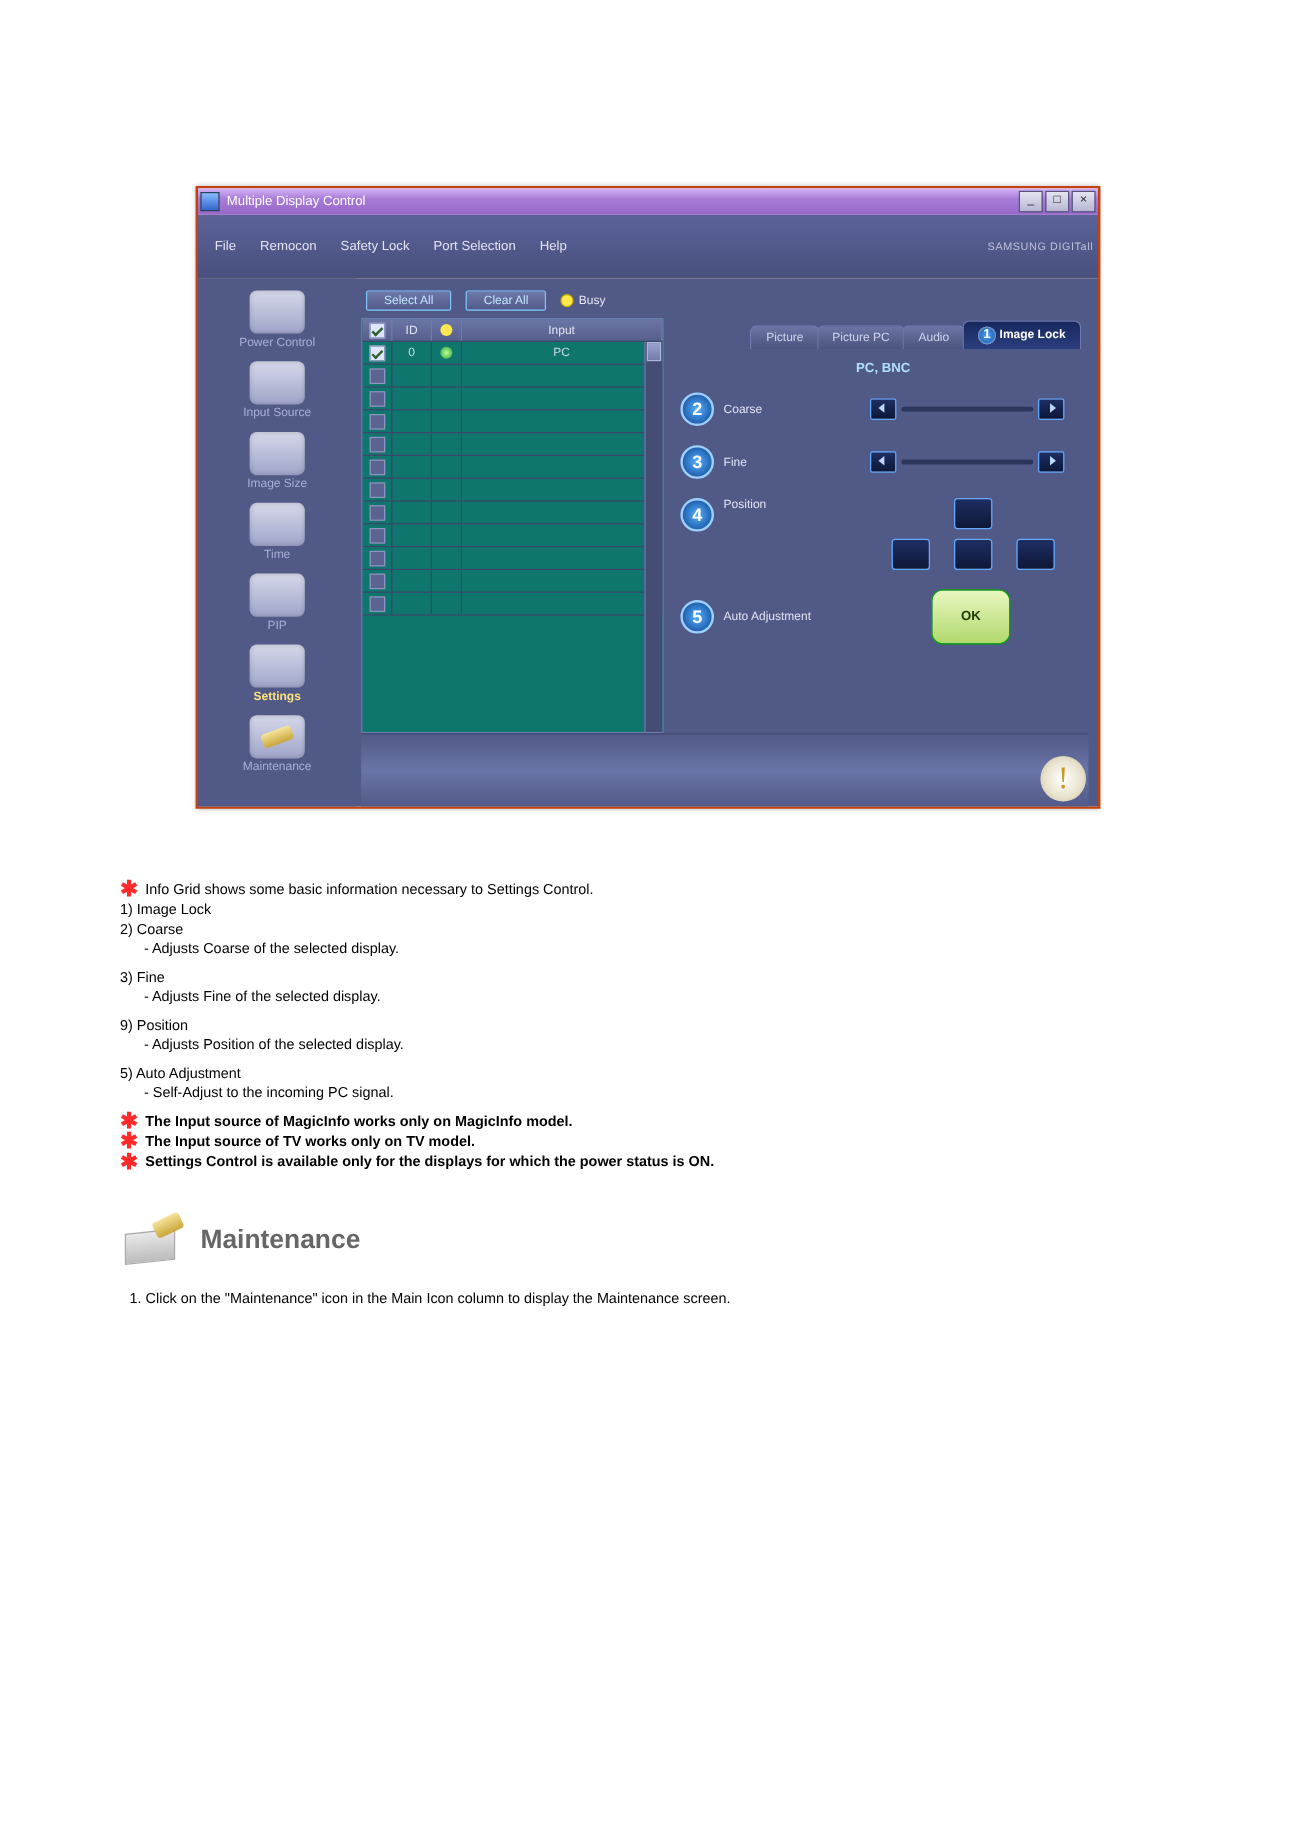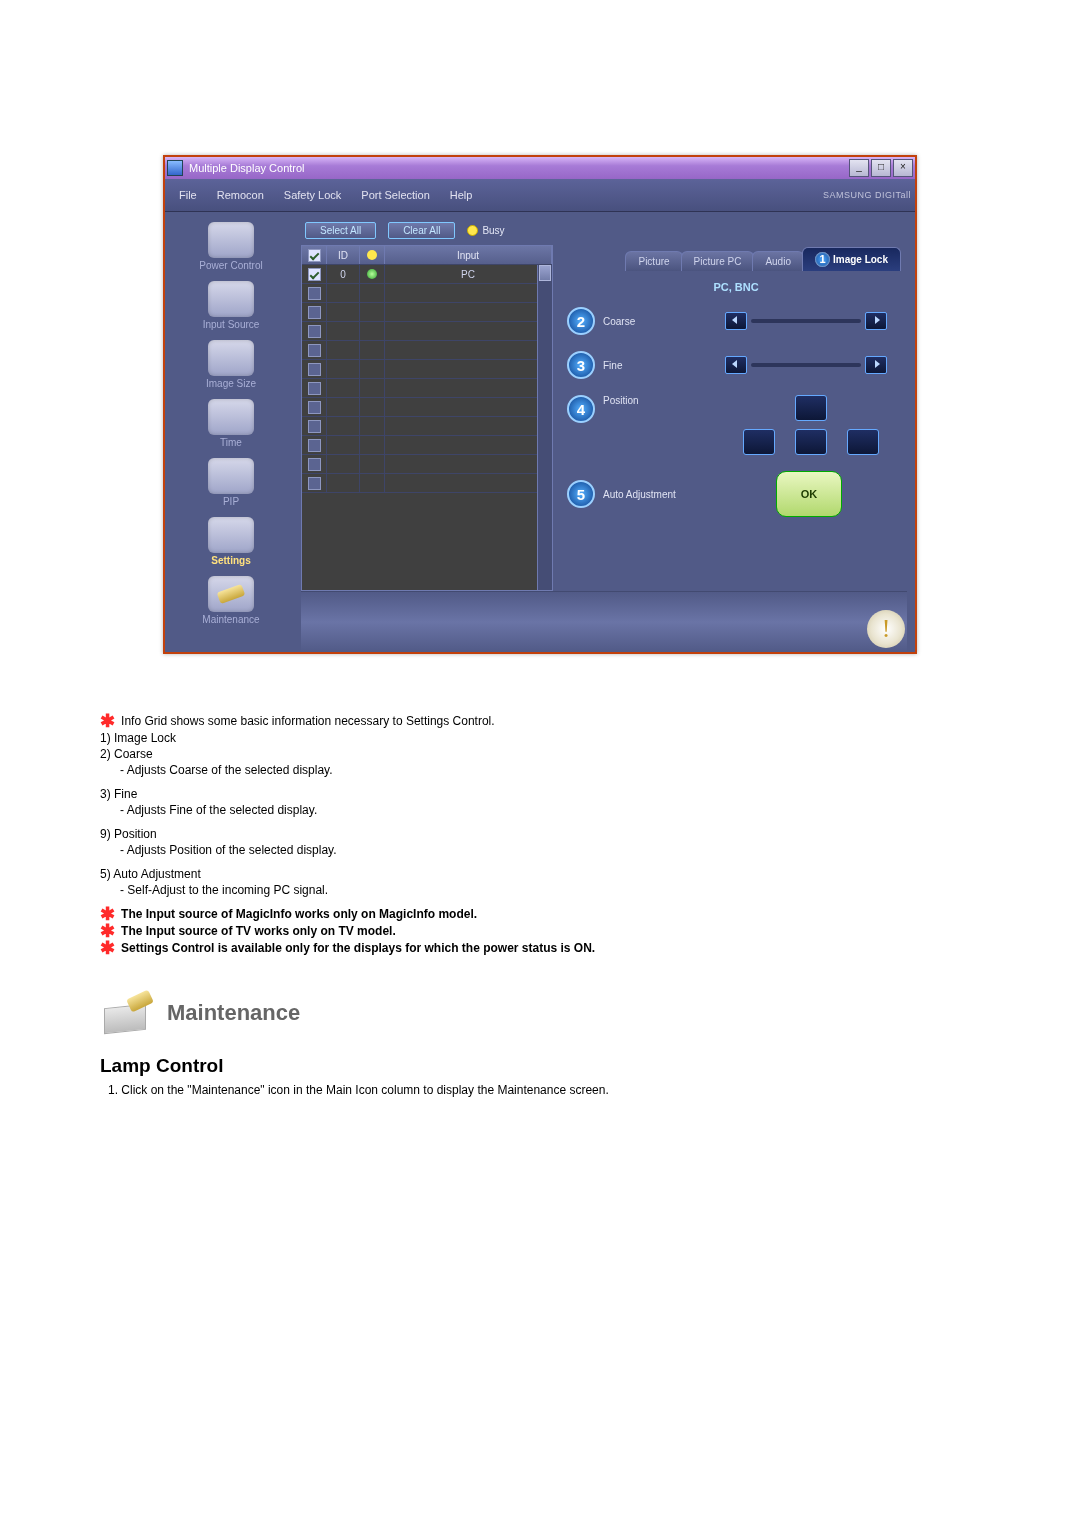--- a/index.html
+++ b/index.html
@@ -59,7 +59,7 @@
     align-items: center;
     font-size: 11px;
     color: #e2e2f0;
-    padding: 4px 4px;
+    padding: 14px 4px;
     border-bottom: 1px solid #2f3354;
   }
   .menubar .m {

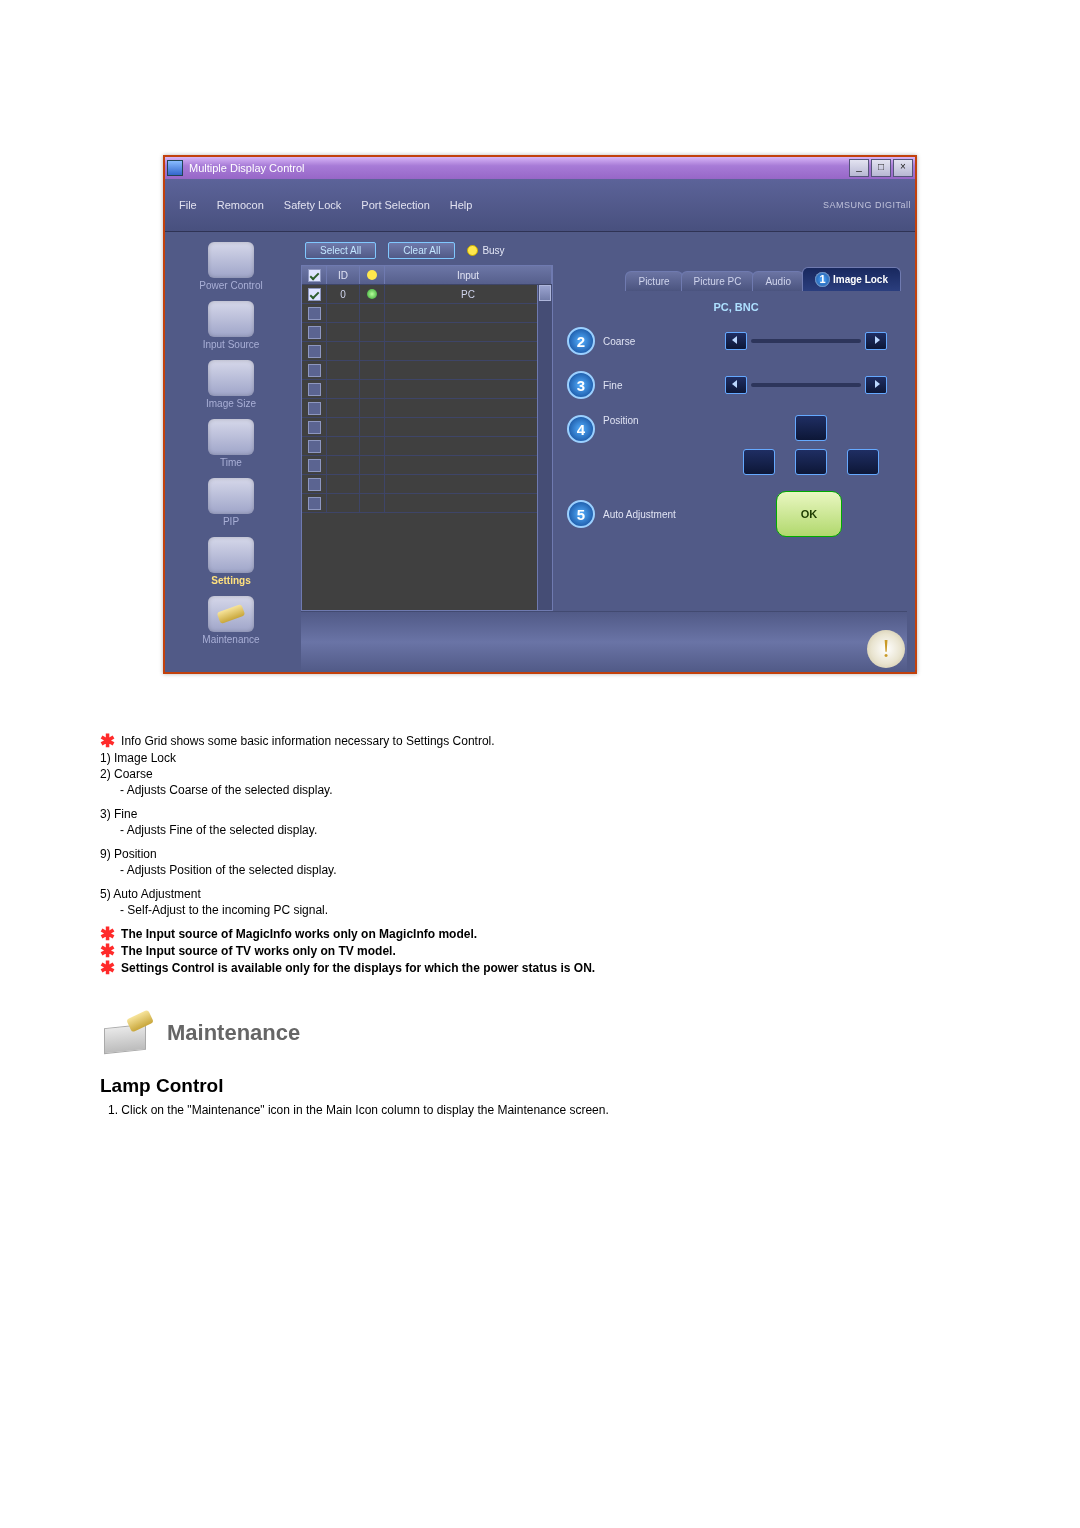--- a/index.html
+++ b/index.html
@@ -131,7 +131,7 @@
   
   .grid {
     width: 250px;
-    background: #404040;
+    background: #0f766e;
     border:1px solid #6f7ab0;
     display:flex;flex-direction:column;
   }

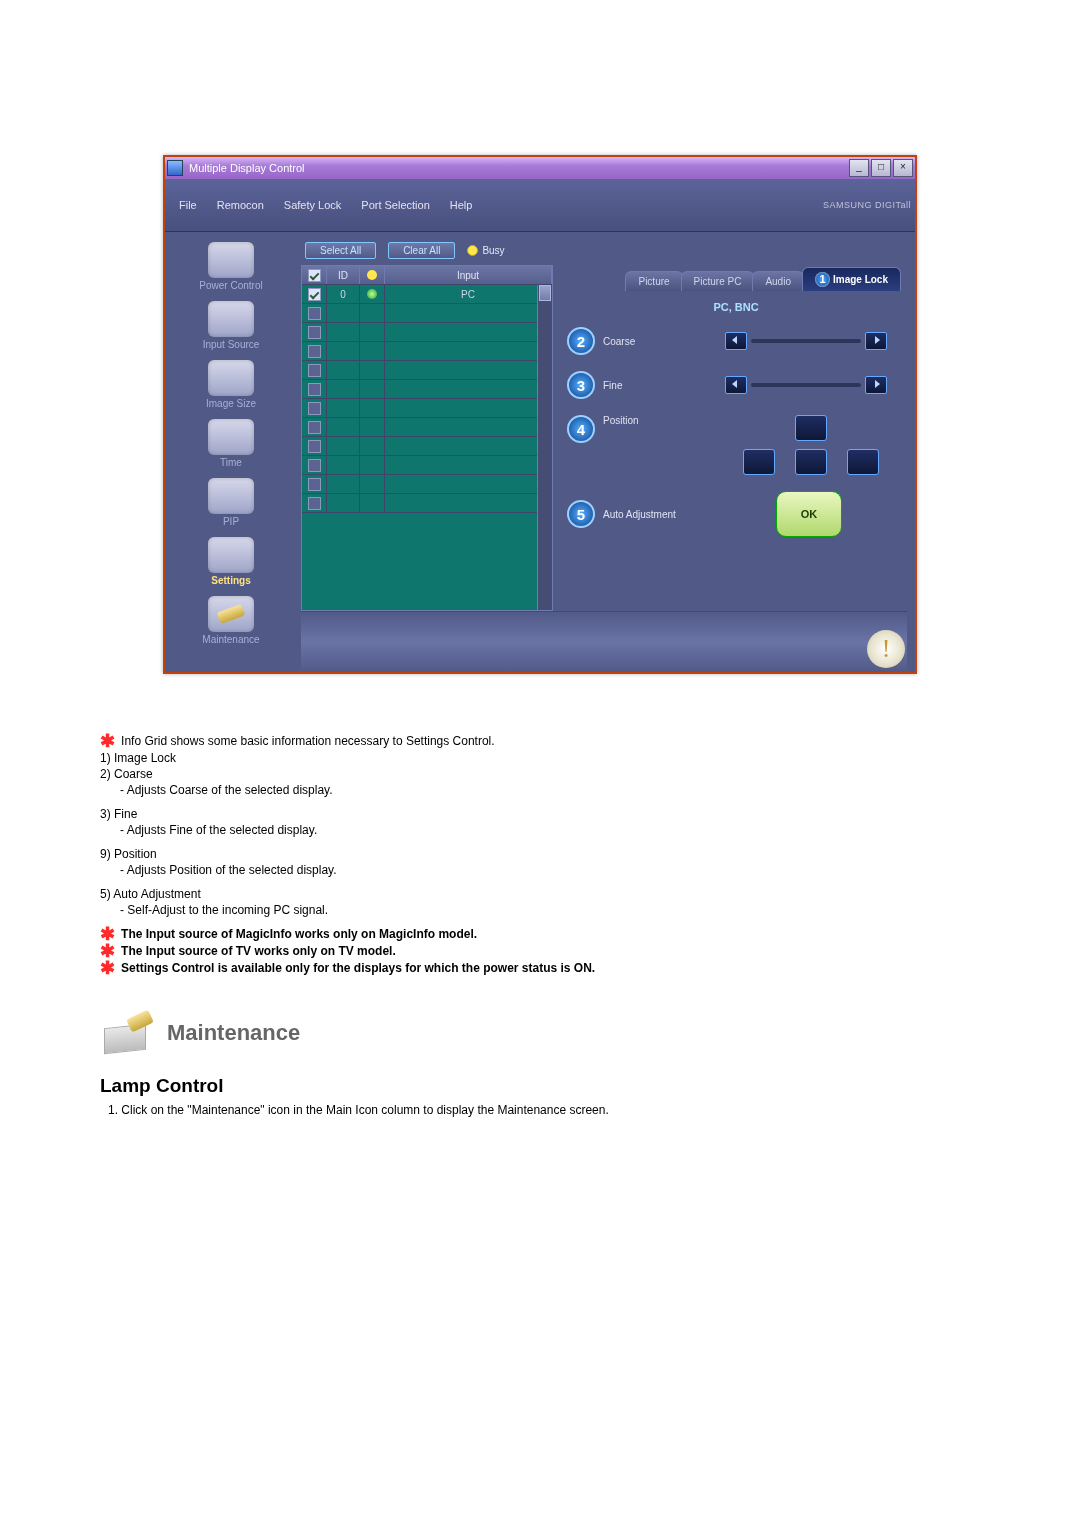--- a/index.html
+++ b/index.html
@@ -478,7 +478,6 @@
       <div class="section-title">Maintenance</div>
     </div>
 
-    <h3 class="lamp">Lamp Control</h3>
     <div class="ol-line">1.  Click on the "Maintenance" icon in the Main Icon column to display the Maintenance screen.</div>
   </div>
 

